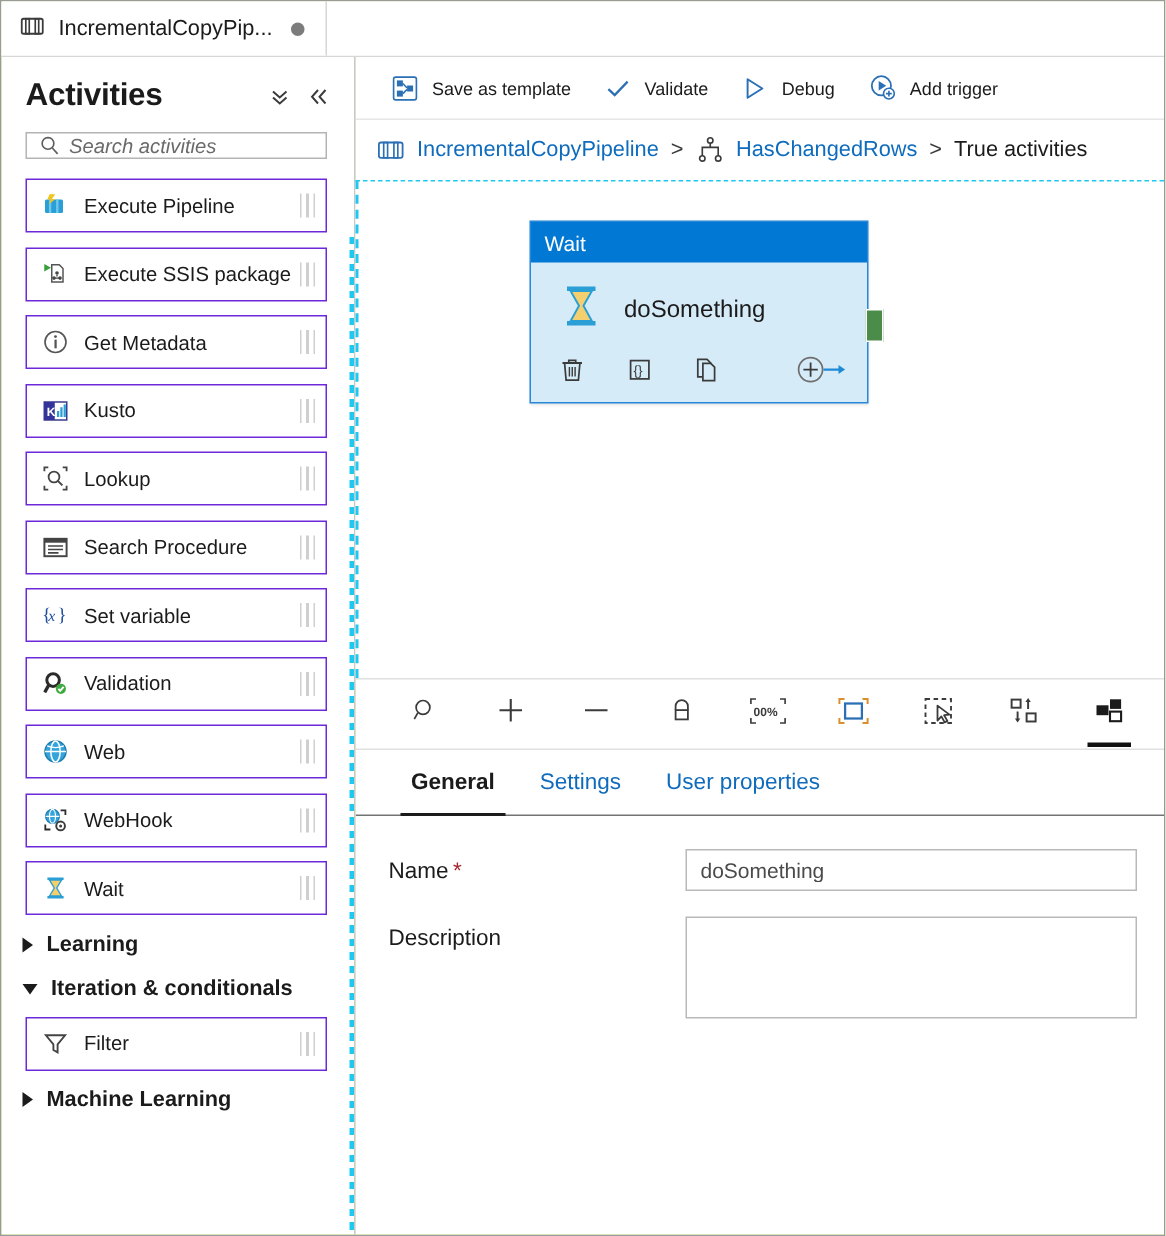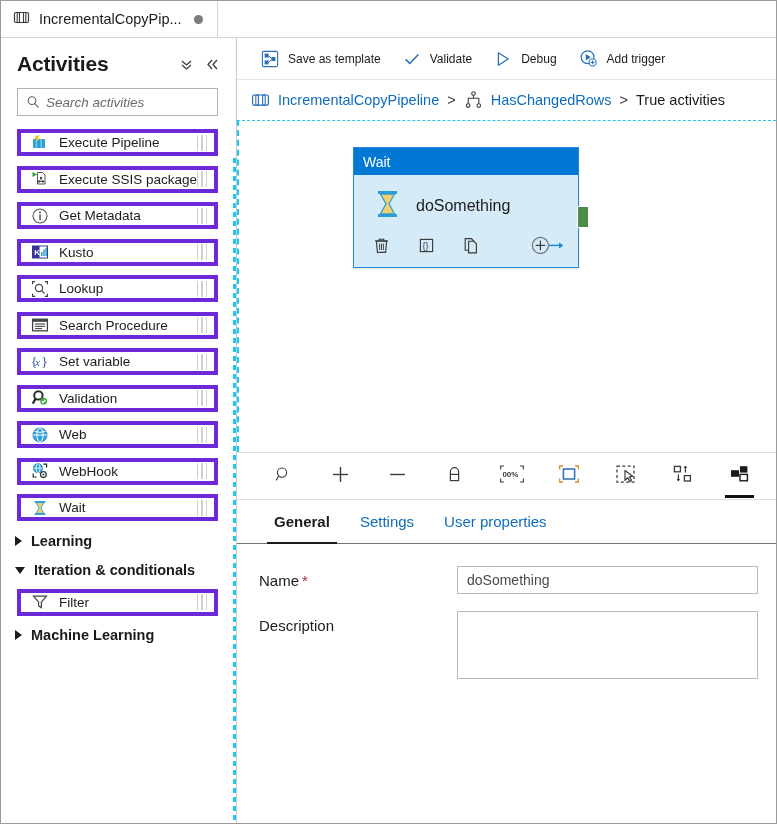--- a/index.html
+++ b/index.html
@@ -90,7 +90,7 @@
   .search-wrap { padding: 6px 18px 10px 16px; }
   .search-box {
     position: relative;
-    height: 28px;
+    height: 18px;
     border: 1px solid #b4b4b4;
     background: #fff;
     display: flex;

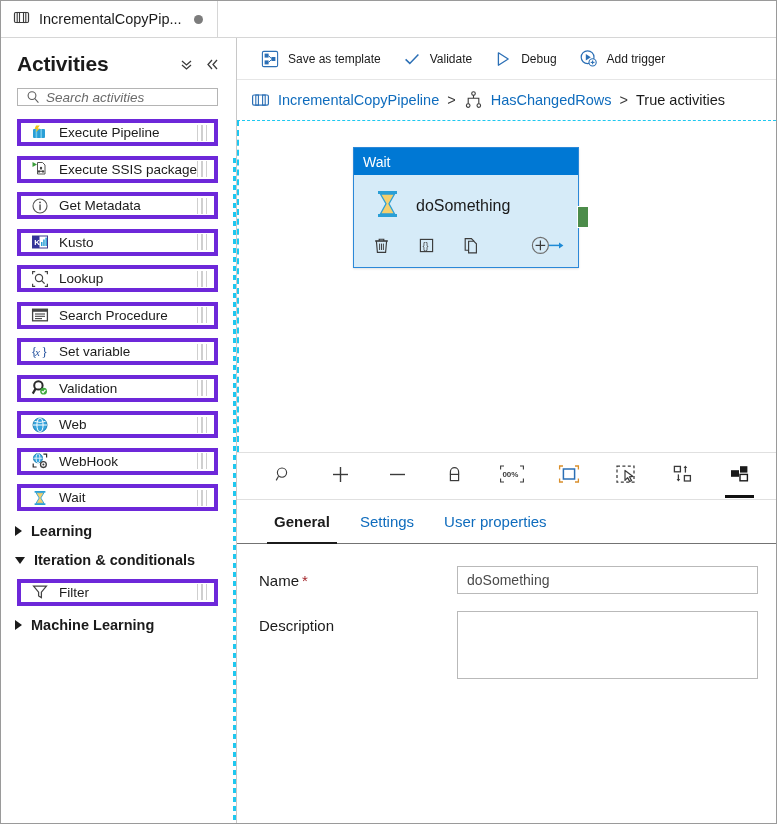--- a/index.html
+++ b/index.html
@@ -121,8 +121,8 @@
   }
   .act-item {
     margin: 0 18px 9.5px 16px;
-    height: 27px;
-    border: 4px solid #6d28d9;
+    height: 36px;
+    border: 1px solid #6d28d9;
     background: #fff;
     display: flex;
     align-items: center;

